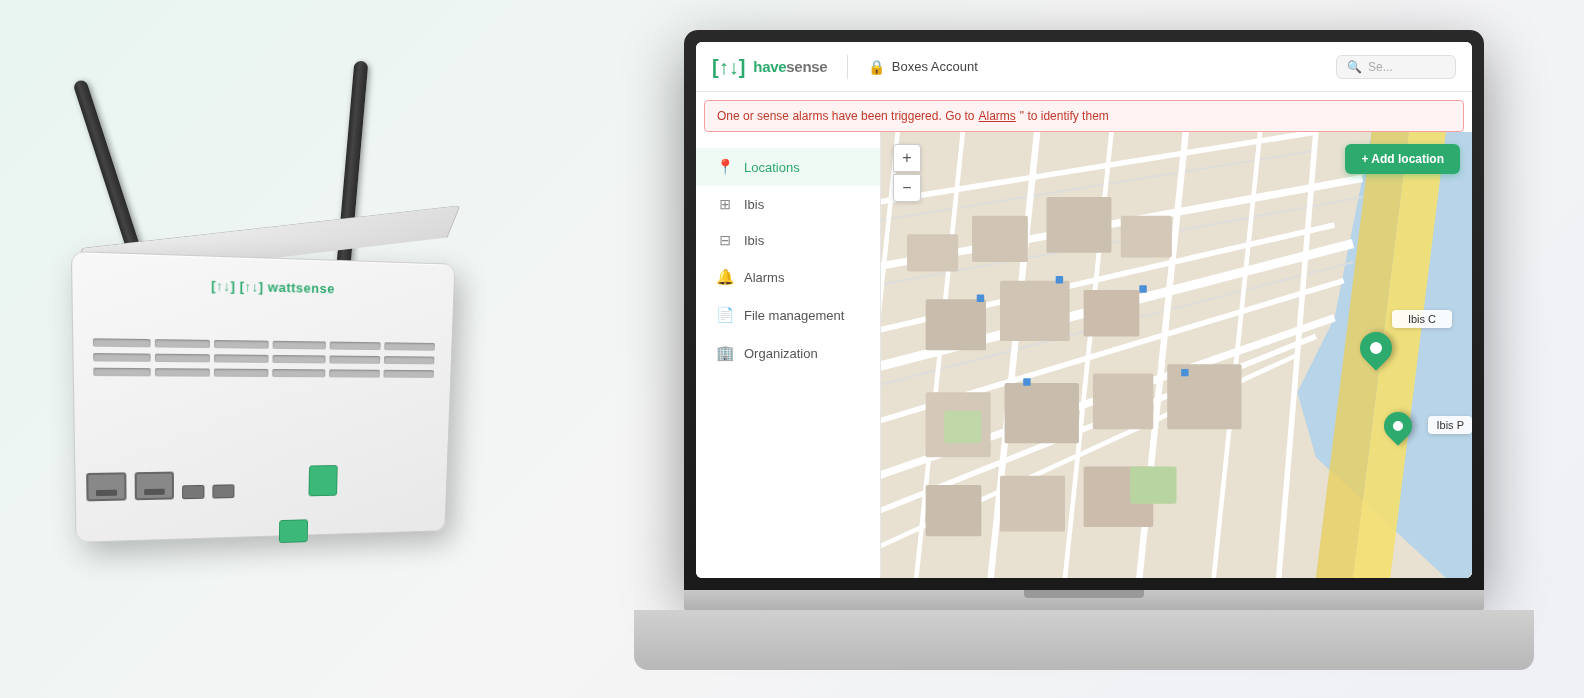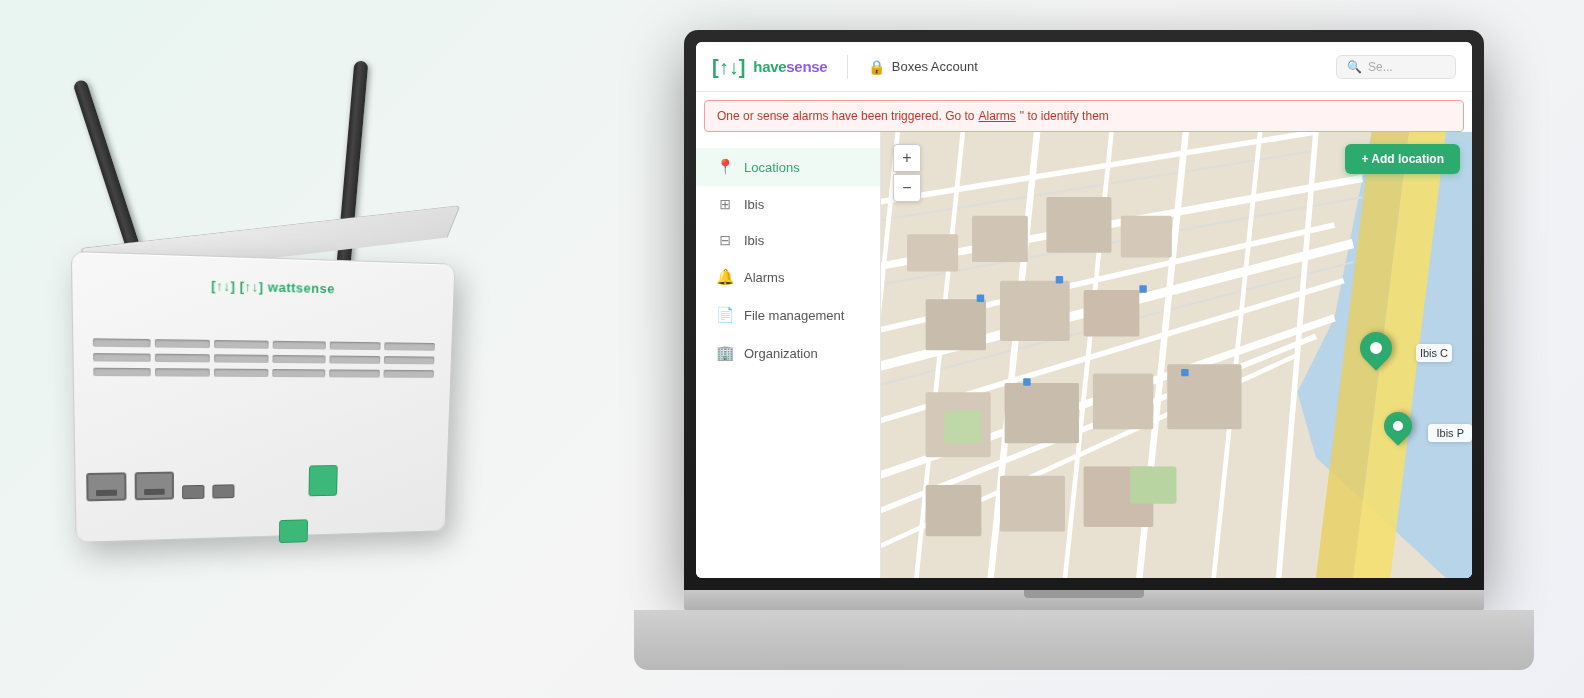--- a/index.html
+++ b/index.html
@@ -600,7 +600,7 @@
         <div class="app-logo">
           <span class="logo-icon">[↑↓]</span>
           <span class="logo-text">
-            <span>have</span><span style="color:#8b5cf6">sense</span>
+            <span>have</span><span style="color:#737373">sense</span>
           </span>
         </div>
         <div class="header-divider"></div>

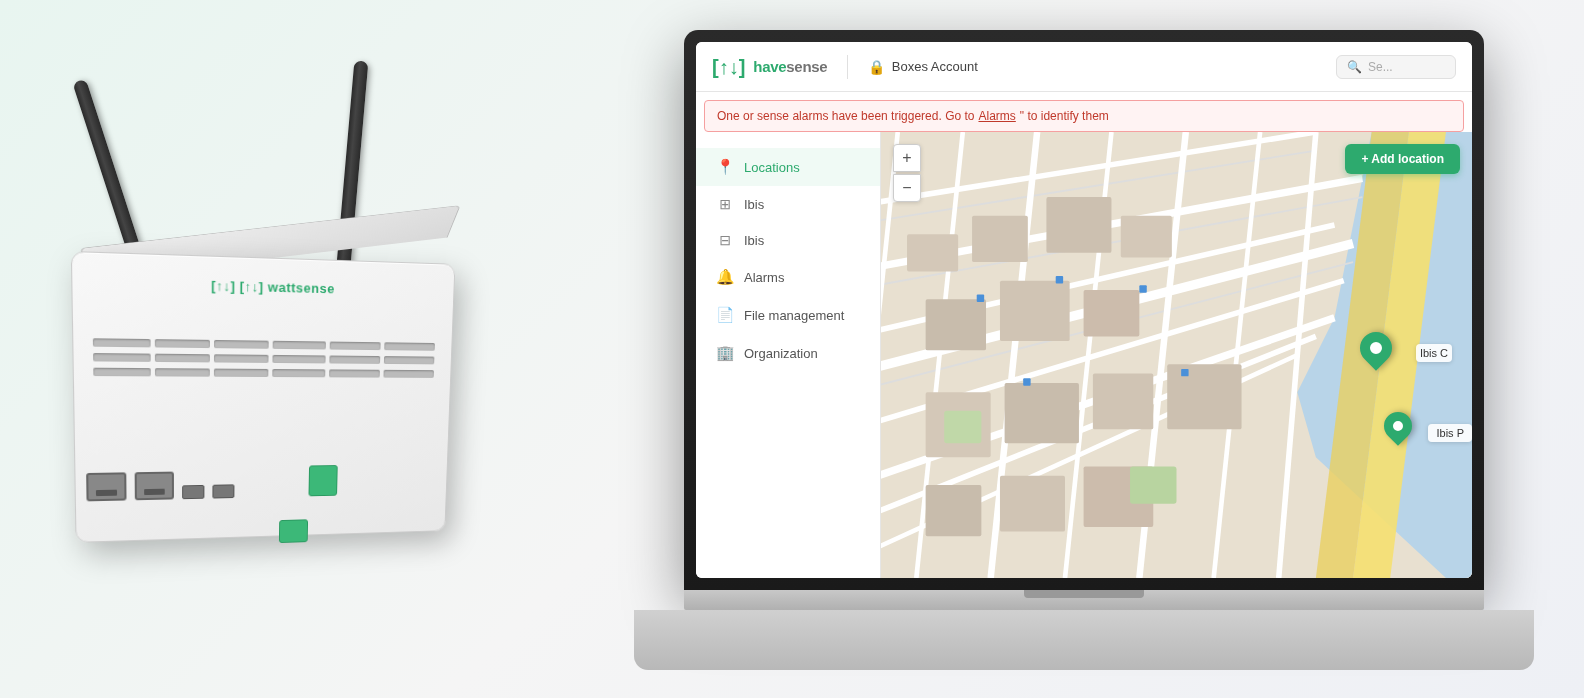--- a/index.html
+++ b/index.html
@@ -478,11 +478,11 @@
 
     .map-marker-label {
       position: absolute;
-      top: 212px;
+      top: 178px;
       right: 20px;
       background: rgba(255,255,255,0.9);
       border-radius: 4px;
-      padding: 3px 4px;
+      padding: 3px 16px;
       font-size: 11px;
       color: #333;
       box-shadow: 0 1px 4px rgba(0,0,0,0.15);

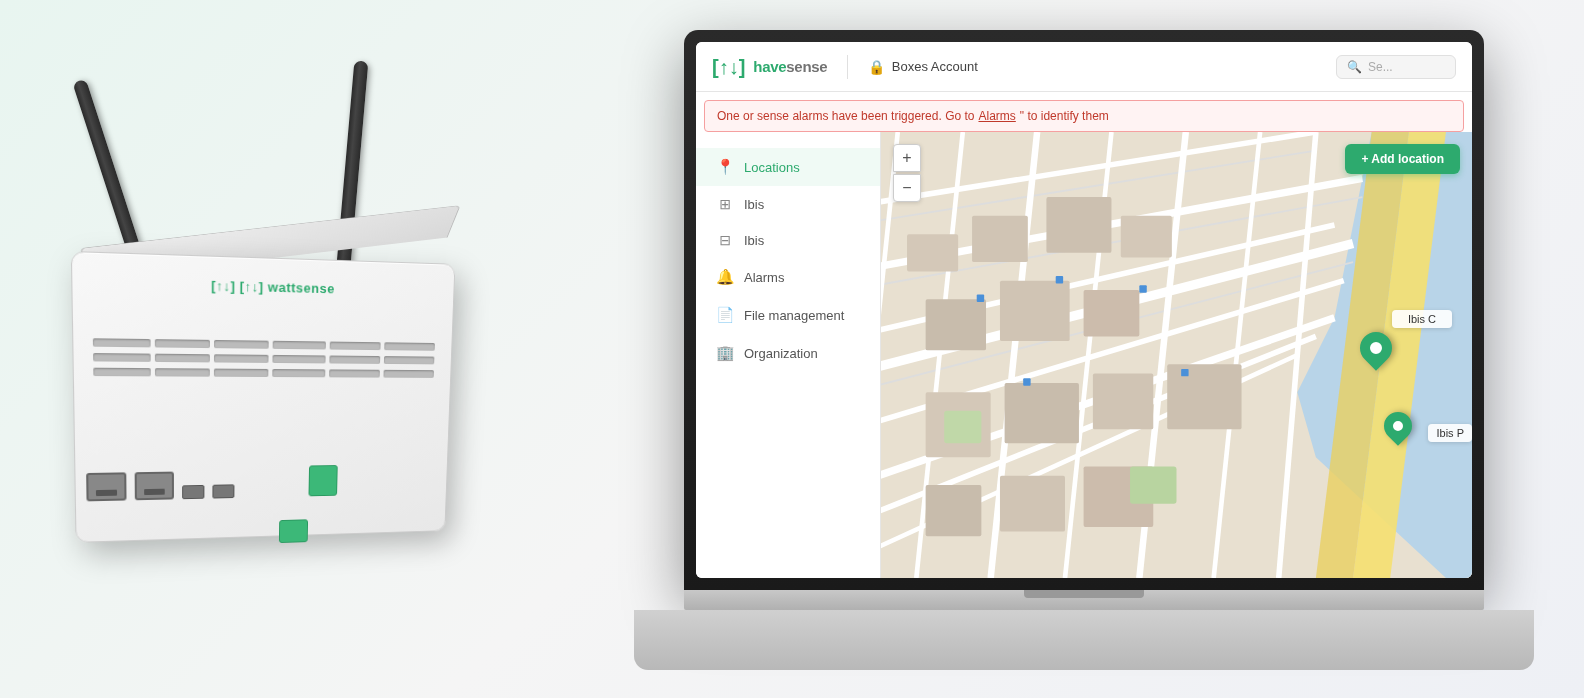--- a/index.html
+++ b/index.html
@@ -515,7 +515,7 @@
 
     .map-marker2-label {
       position: absolute;
-      top: 292px;
+      top: 284px;
       right: 0px;
       background: rgba(255,255,255,0.9);
       border-radius: 4px;

